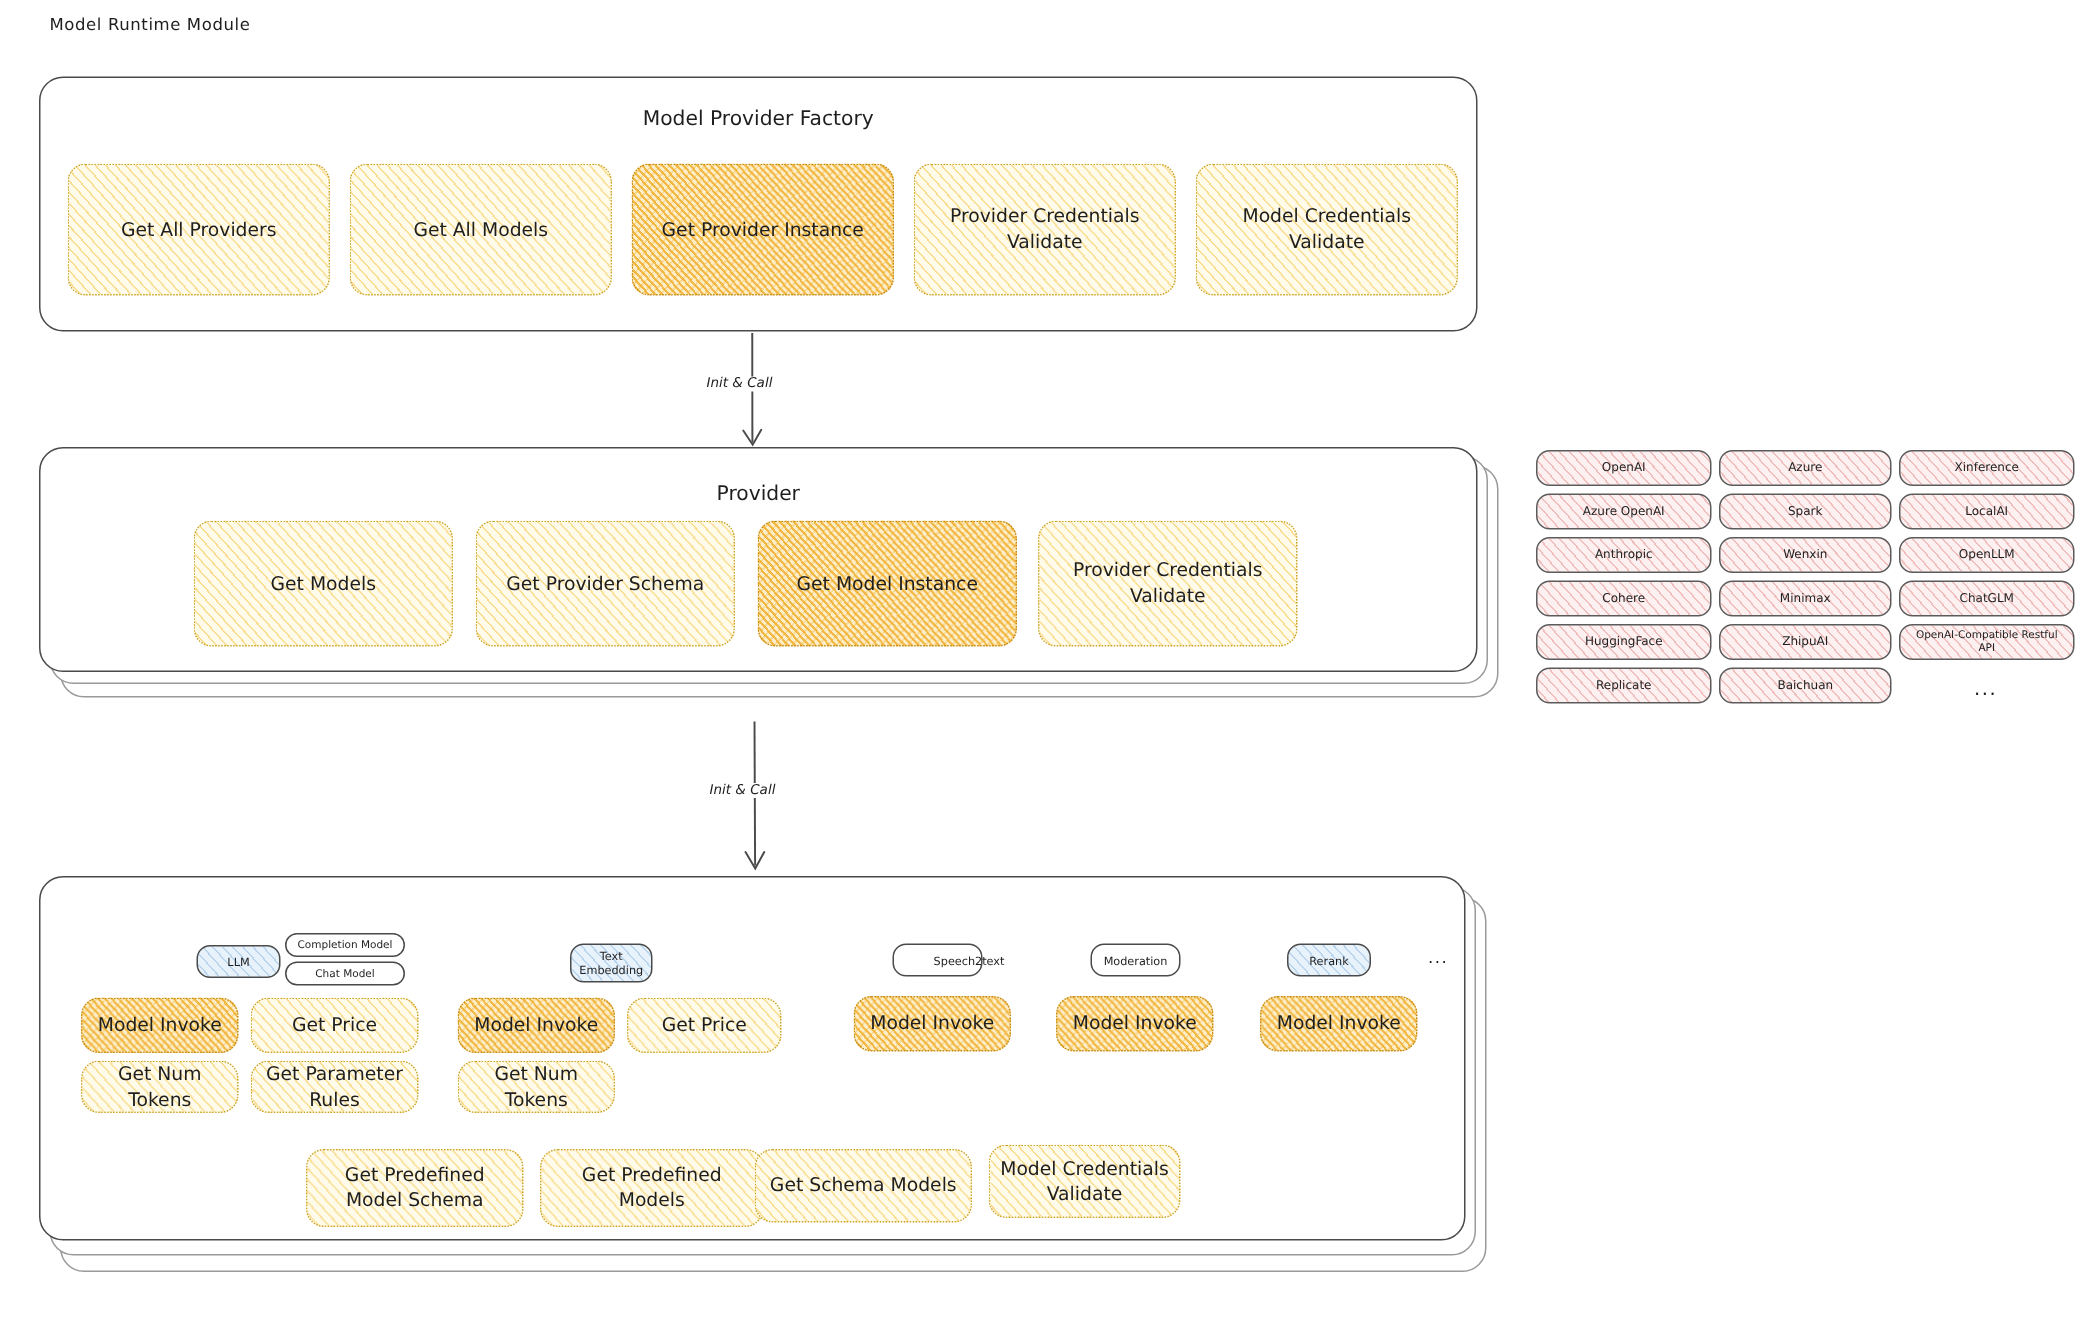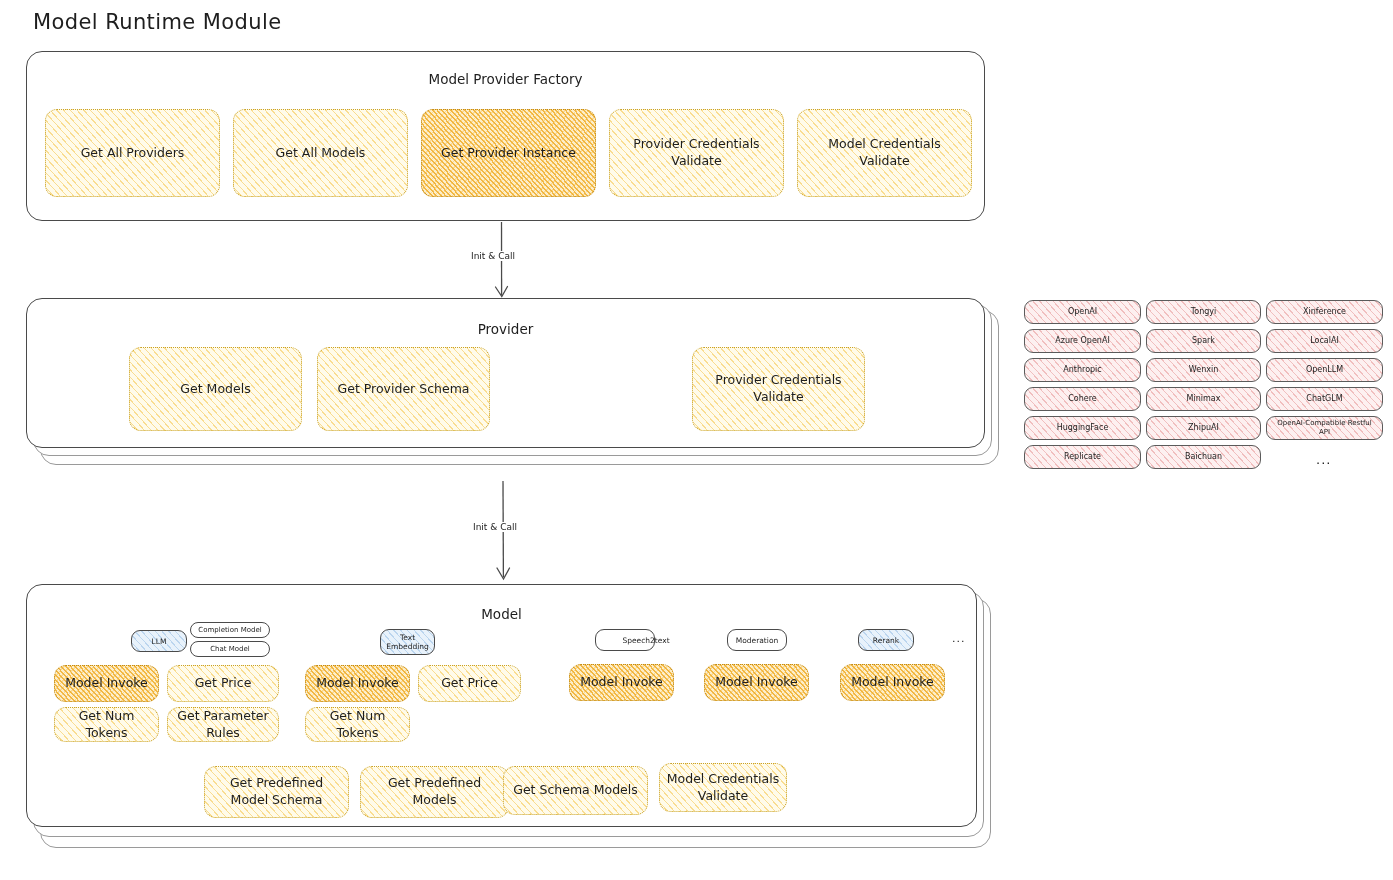--- a/index.html
+++ b/index.html
@@ -19,7 +19,7 @@
     position: absolute;
     left: 33px;
     top: 10px;
-    font-size: 21px;
+    font-size: 11px;
     letter-spacing: .4px;
     color: #1e1e1e;
     white-space: nowrap;

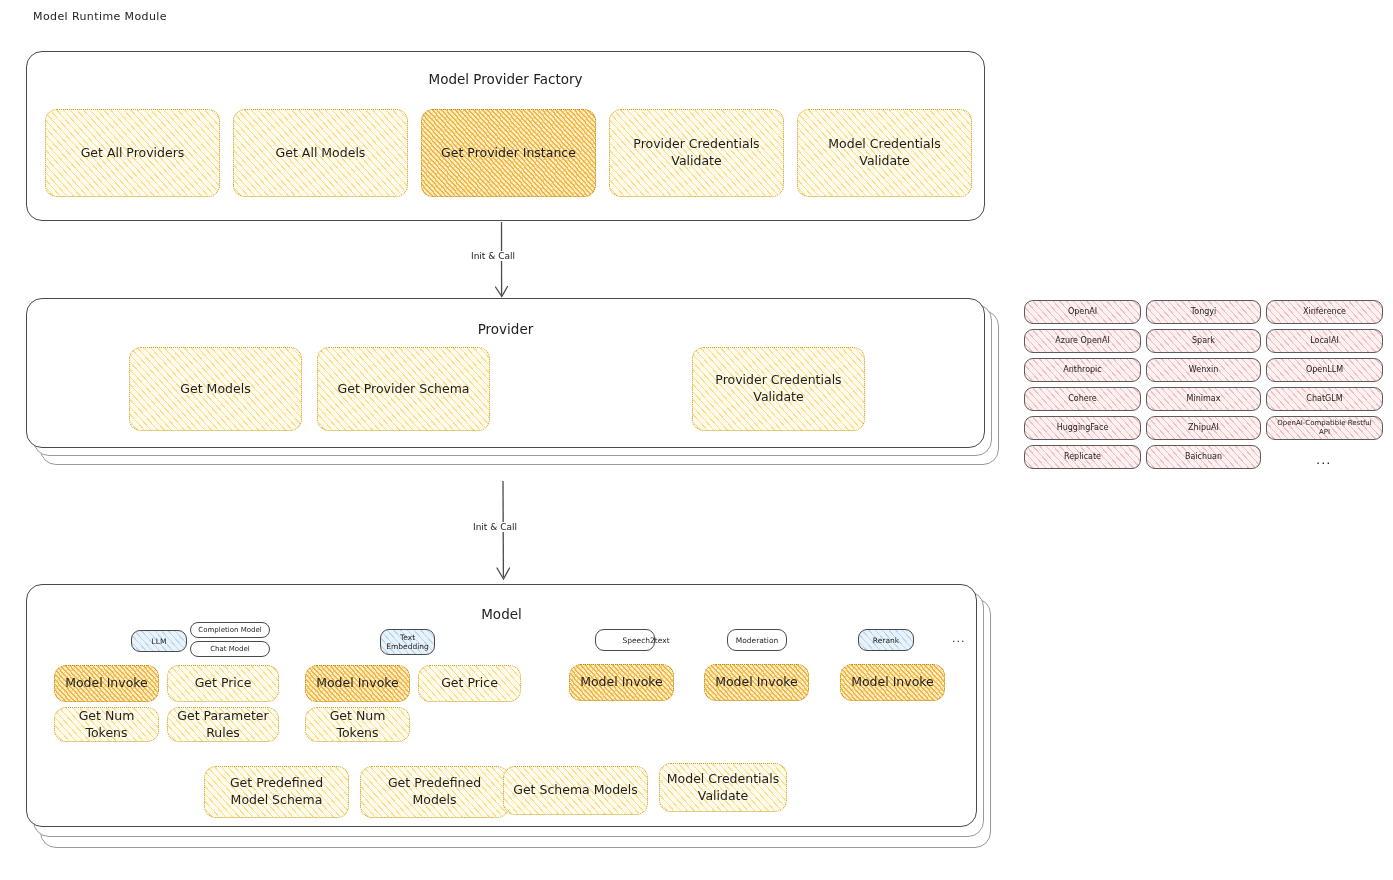--- a/index.html
+++ b/index.html
@@ -137,6 +137,7 @@
     white-space: nowrap;
     background: #ffffff;
     padding: 0 3px;
+    font-style: italic;
   }
   .ellipsis {
     position: absolute;

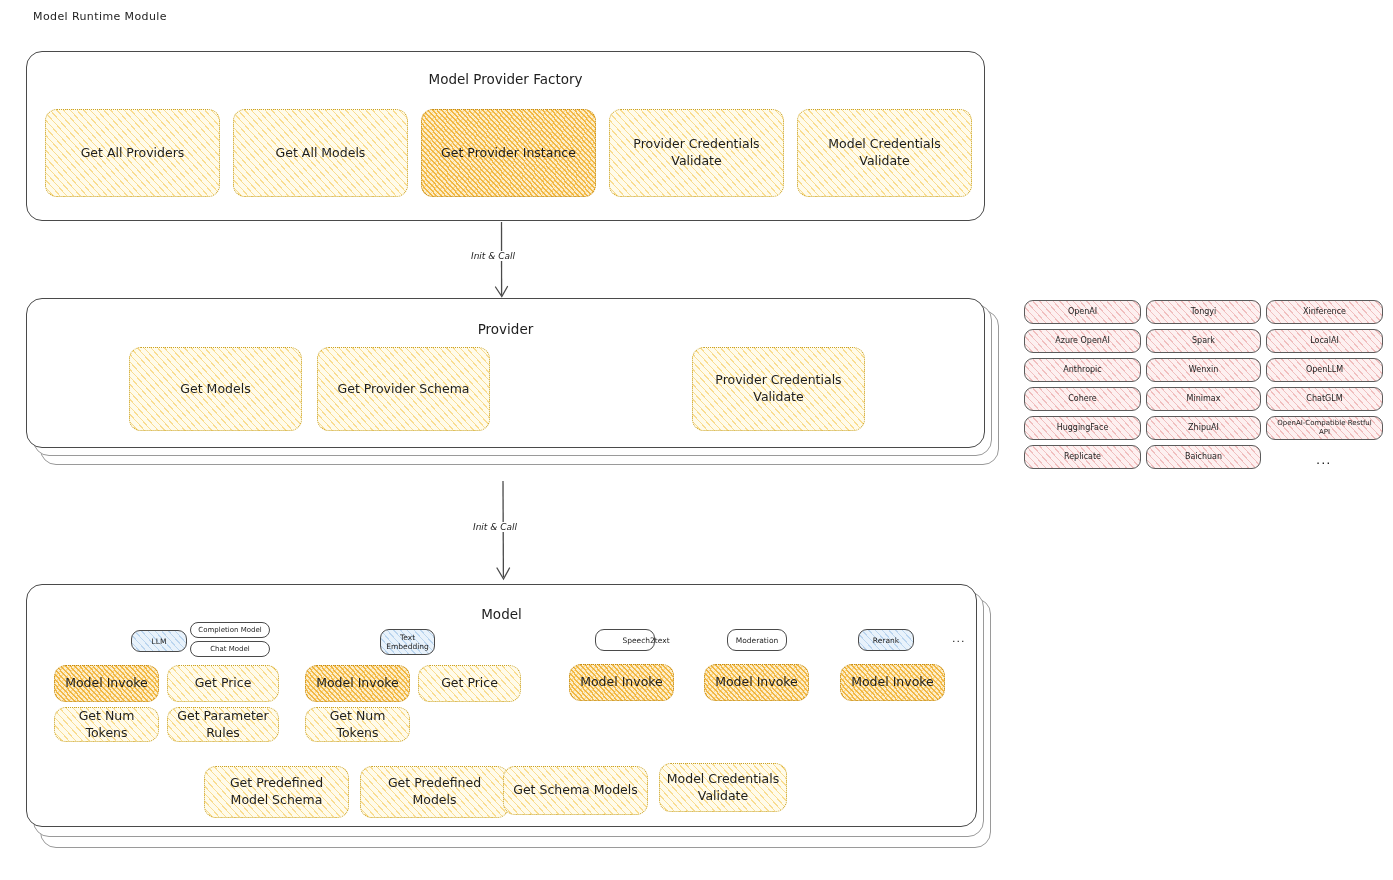--- a/index.html
+++ b/index.html
@@ -218,7 +218,7 @@
     </div>
 
   <div class="node n-pink" style="left:122px; top:0px; width:115px; height:24px;">
-    <span>Tongyi</span>
+    <span>Azure</span>
     </div>
   <div class="node n-pink" style="left:122px; top:29px; width:115px; height:24px;">
     <span>Spark</span>

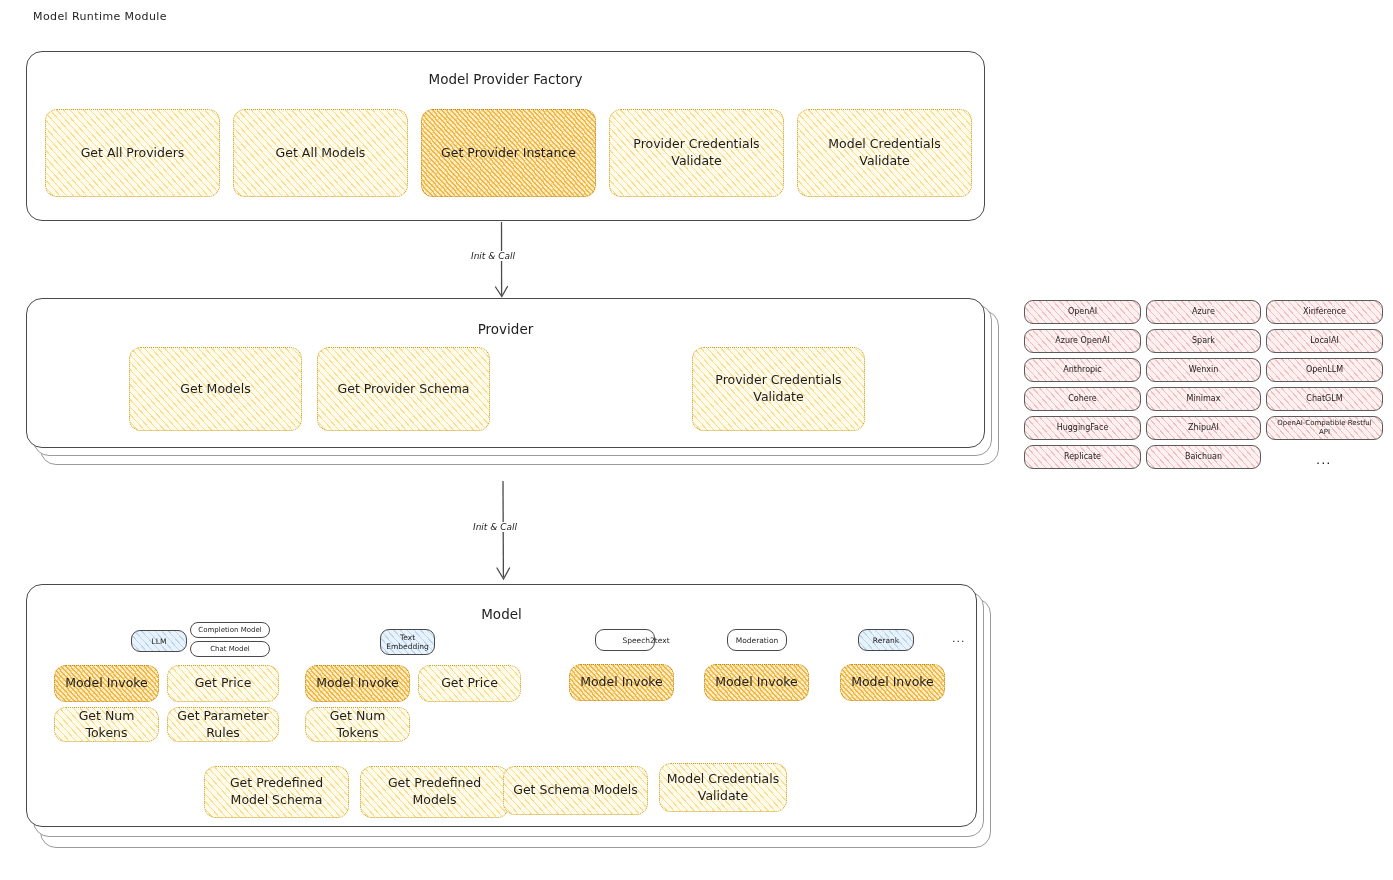--- a/index.html
+++ b/index.html
@@ -191,6 +191,9 @@
   <div class="node n-light" style="left:290px; top:48px; width:173px; height:84px;">
     <span>Get Provider Schema</span>
   </div>
+  <div class="node n-strong" style="left:478px; top:48px; width:173px; height:84px;">
+    <span>Get Model Instance</span>
+  </div>
   <div class="node n-light" style="left:665px; top:48px; width:173px; height:84px;">
     <span>Provider Credentials Validate</span>
   </div>

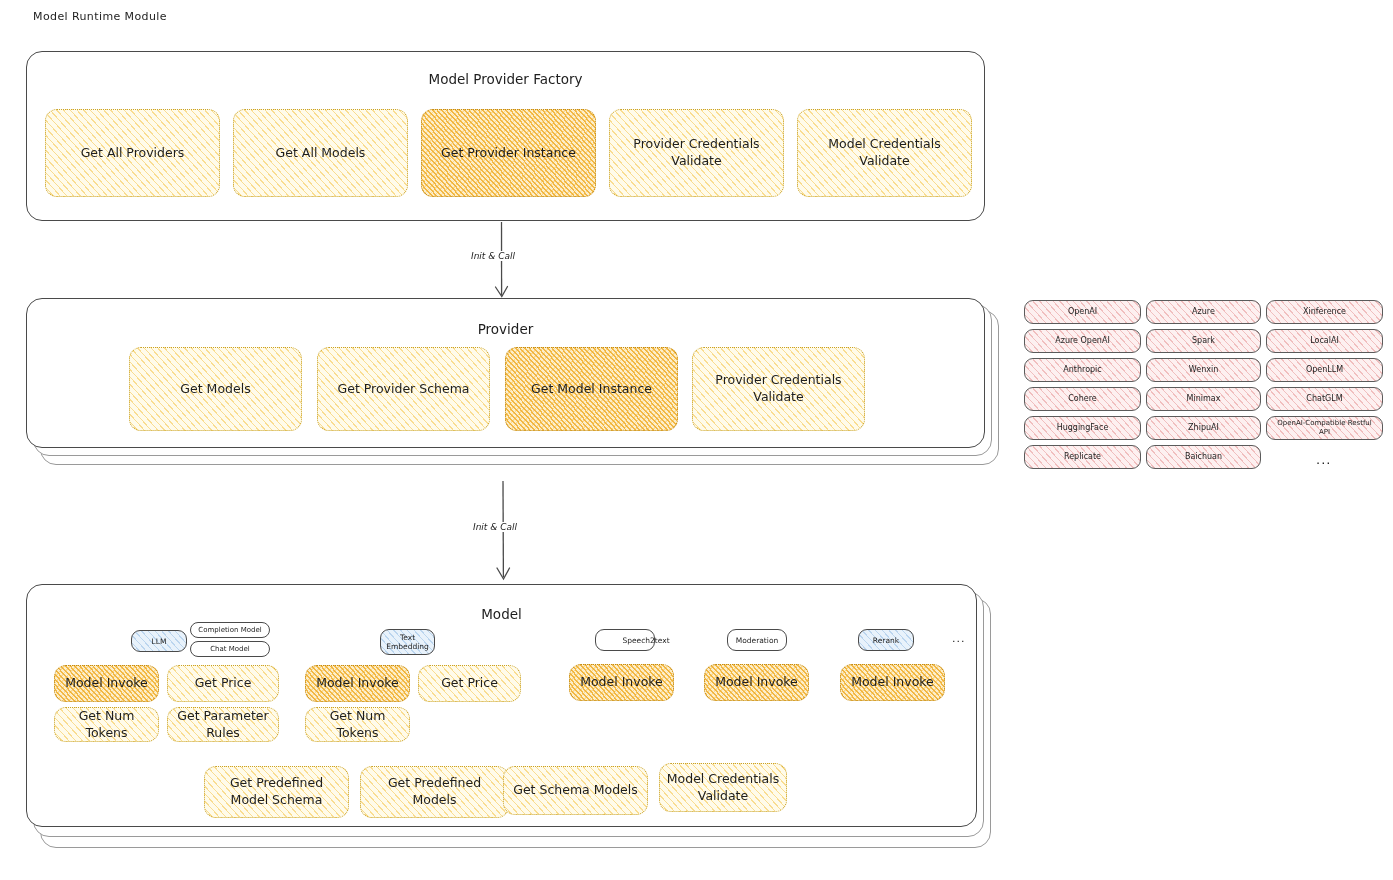--- a/index.html
+++ b/index.html
@@ -269,7 +269,6 @@
 <div class="stack-layer" style="left:33px; top:591px; width:951px; height:246px;"></div>
 
 <div class="panel" style="left:26px; top:584px; width:951px; height:243px; z-index:2;">
-  <div class="panel-title" style="top:21px;">Model</div>
 
   <div class="node n-blue" style="left:104px; top:45px; width:56px; height:22px;">
     <span>LLM</span>

